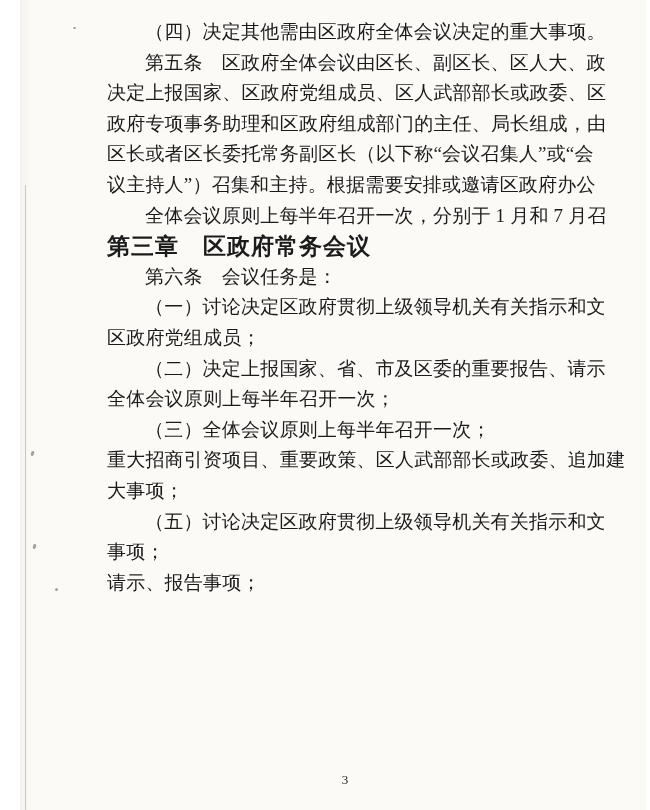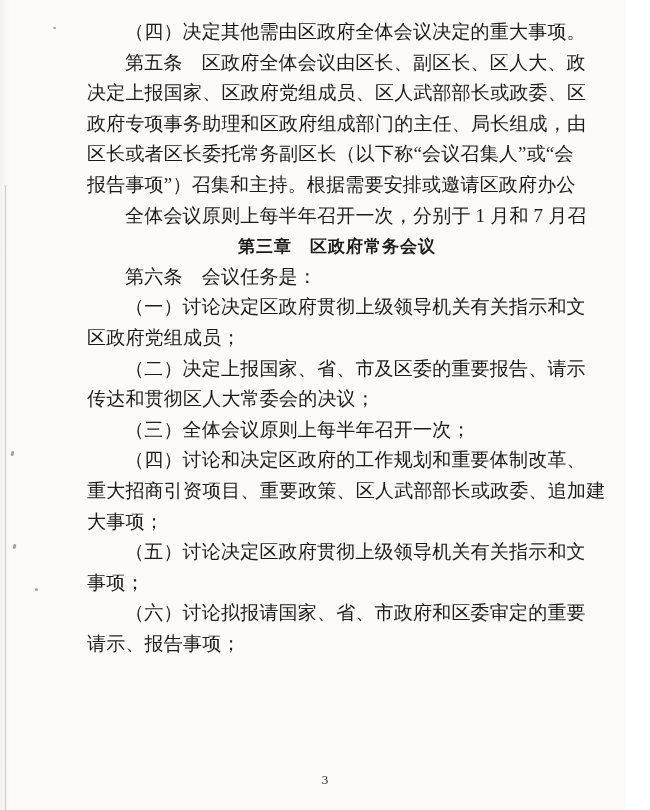--- a/index.html
+++ b/index.html
@@ -13,6 +13,7 @@
     overflow:hidden;
     font-family:"Liberation Serif","DejaVu Serif",serif;
     color:#1b1b1b;
+    margin-left:20px;
   }
   .text-block{
     position:absolute;

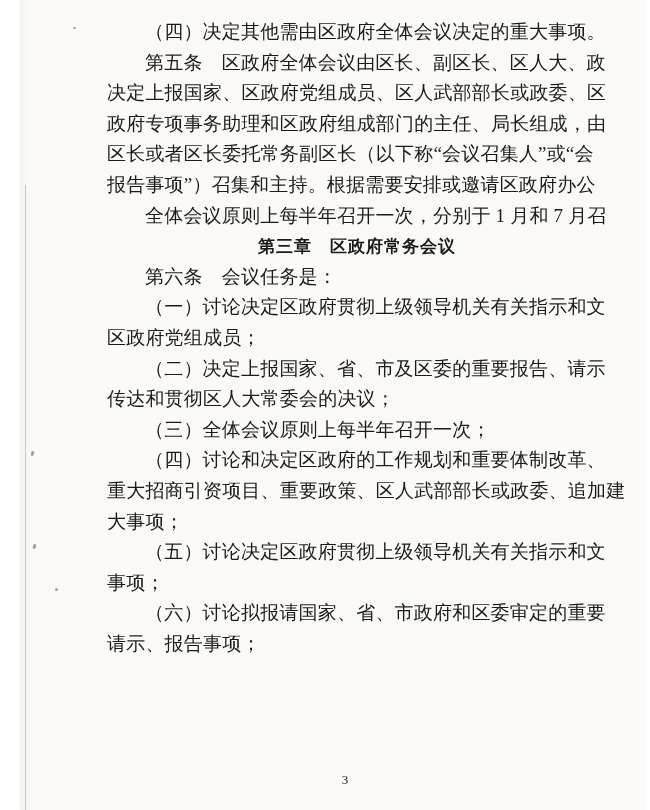--- a/index.html
+++ b/index.html
@@ -70,7 +70,7 @@
     <div class="ln">决定上报国家、区政府党组成员、区人武部部长或政委、区</div>
     <div class="ln">政府专项事务助理和区政府组成部门的主任、局长组成，由</div>
     <div class="ln">区长或者区长委托常务副区长（以下称“会议召集人”或“会</div>
-    <div class="ln">报告事项”）召集和主持。根据需要安排或邀请区政府办公</div>
+    <div class="ln">议主持人”）召集和主持。根据需要安排或邀请区政府办公</div>
     <div class="ln ind">全体会议原则上每半年召开一次，分别于 1 月和 7 月召</div>
     <div class="ln head">第三章　区政府常务会议</div>
     <div class="ln ind">第六条　会议任务是：</div>

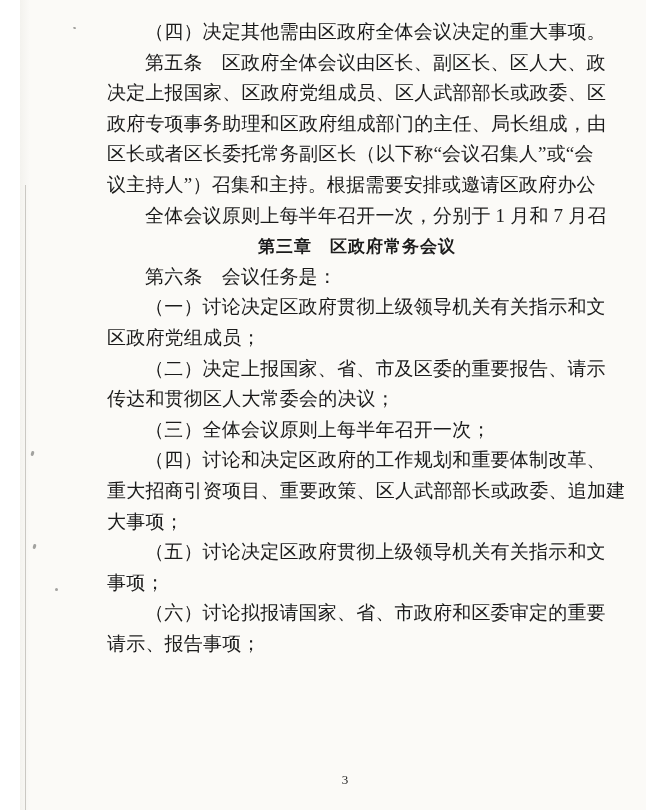--- a/index.html
+++ b/index.html
@@ -27,9 +27,8 @@
   .ln.head{
     font-family:"DejaVu Sans","Liberation Sans",sans-serif;
     font-weight:bold;
-    text-align:center;
     padding-left:0;
-    font-size:17px;
+    font-size:23px;
     letter-spacing:1px;
   }
   .page-number{

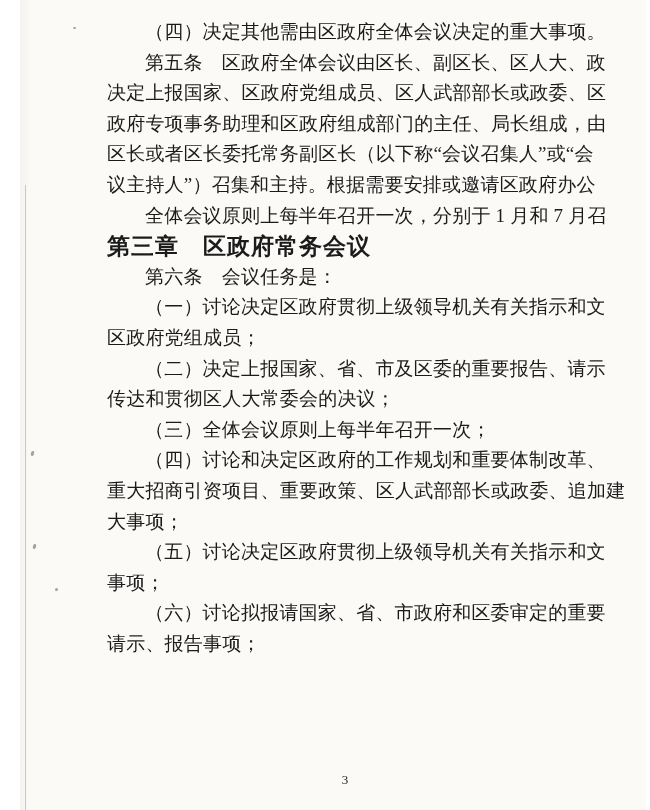--- a/index.html
+++ b/index.html
@@ -76,7 +76,7 @@
     <div class="ln ind">（一）讨论决定区政府贯彻上级领导机关有关指示和文</div>
     <div class="ln">区政府党组成员；</div>
     <div class="ln ind">（二）决定上报国家、省、市及区委的重要报告、请示</div>
-    <div class="ln">传达和贯彻区人大常委会的决议；</div>
+    <div class="ln">全体会议原则上每半年召开一次；</div>
     <div class="ln ind">（三）全体会议原则上每半年召开一次；</div>
     <div class="ln ind">（四）讨论和决定区政府的工作规划和重要体制改革、</div>
     <div class="ln">重大招商引资项目、重要政策、区人武部部长或政委、追加建</div>

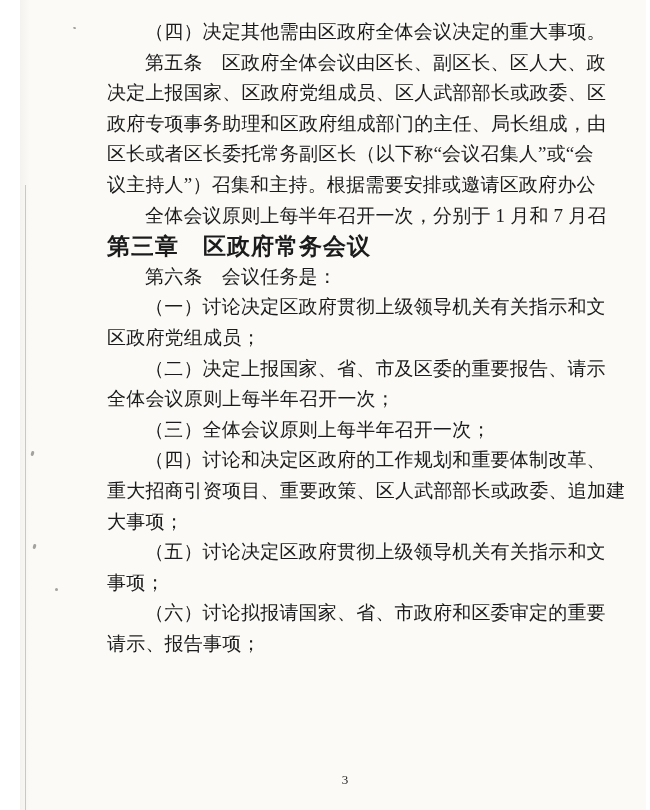--- a/index.html
+++ b/index.html
@@ -78,7 +78,6 @@
     <div class="ln ind">（二）决定上报国家、省、市及区委的重要报告、请示</div>
     <div class="ln">全体会议原则上每半年召开一次；</div>
     <div class="ln ind">（三）全体会议原则上每半年召开一次；</div>
-    <div class="ln ind">（四）讨论和决定区政府的工作规划和重要体制改革、</div>
     <div class="ln">重大招商引资项目、重要政策、区人武部部长或政委、追加建</div>
     <div class="ln">大事项；</div>
     <div class="ln ind">（五）讨论决定区政府贯彻上级领导机关有关指示和文</div>

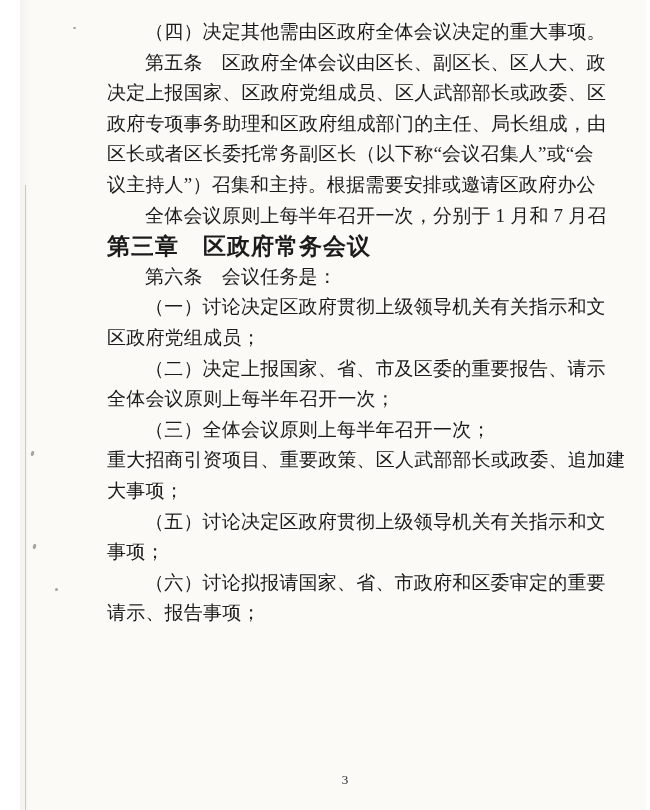--- a/index.html
+++ b/index.html
@@ -82,7 +82,6 @@
     <div class="ln">大事项；</div>
     <div class="ln ind">（五）讨论决定区政府贯彻上级领导机关有关指示和文</div>
     <div class="ln">事项；</div>
-    <div class="ln ind">（六）讨论拟报请国家、省、市政府和区委审定的重要</div>
     <div class="ln">请示、报告事项；</div>
   </div>
 

